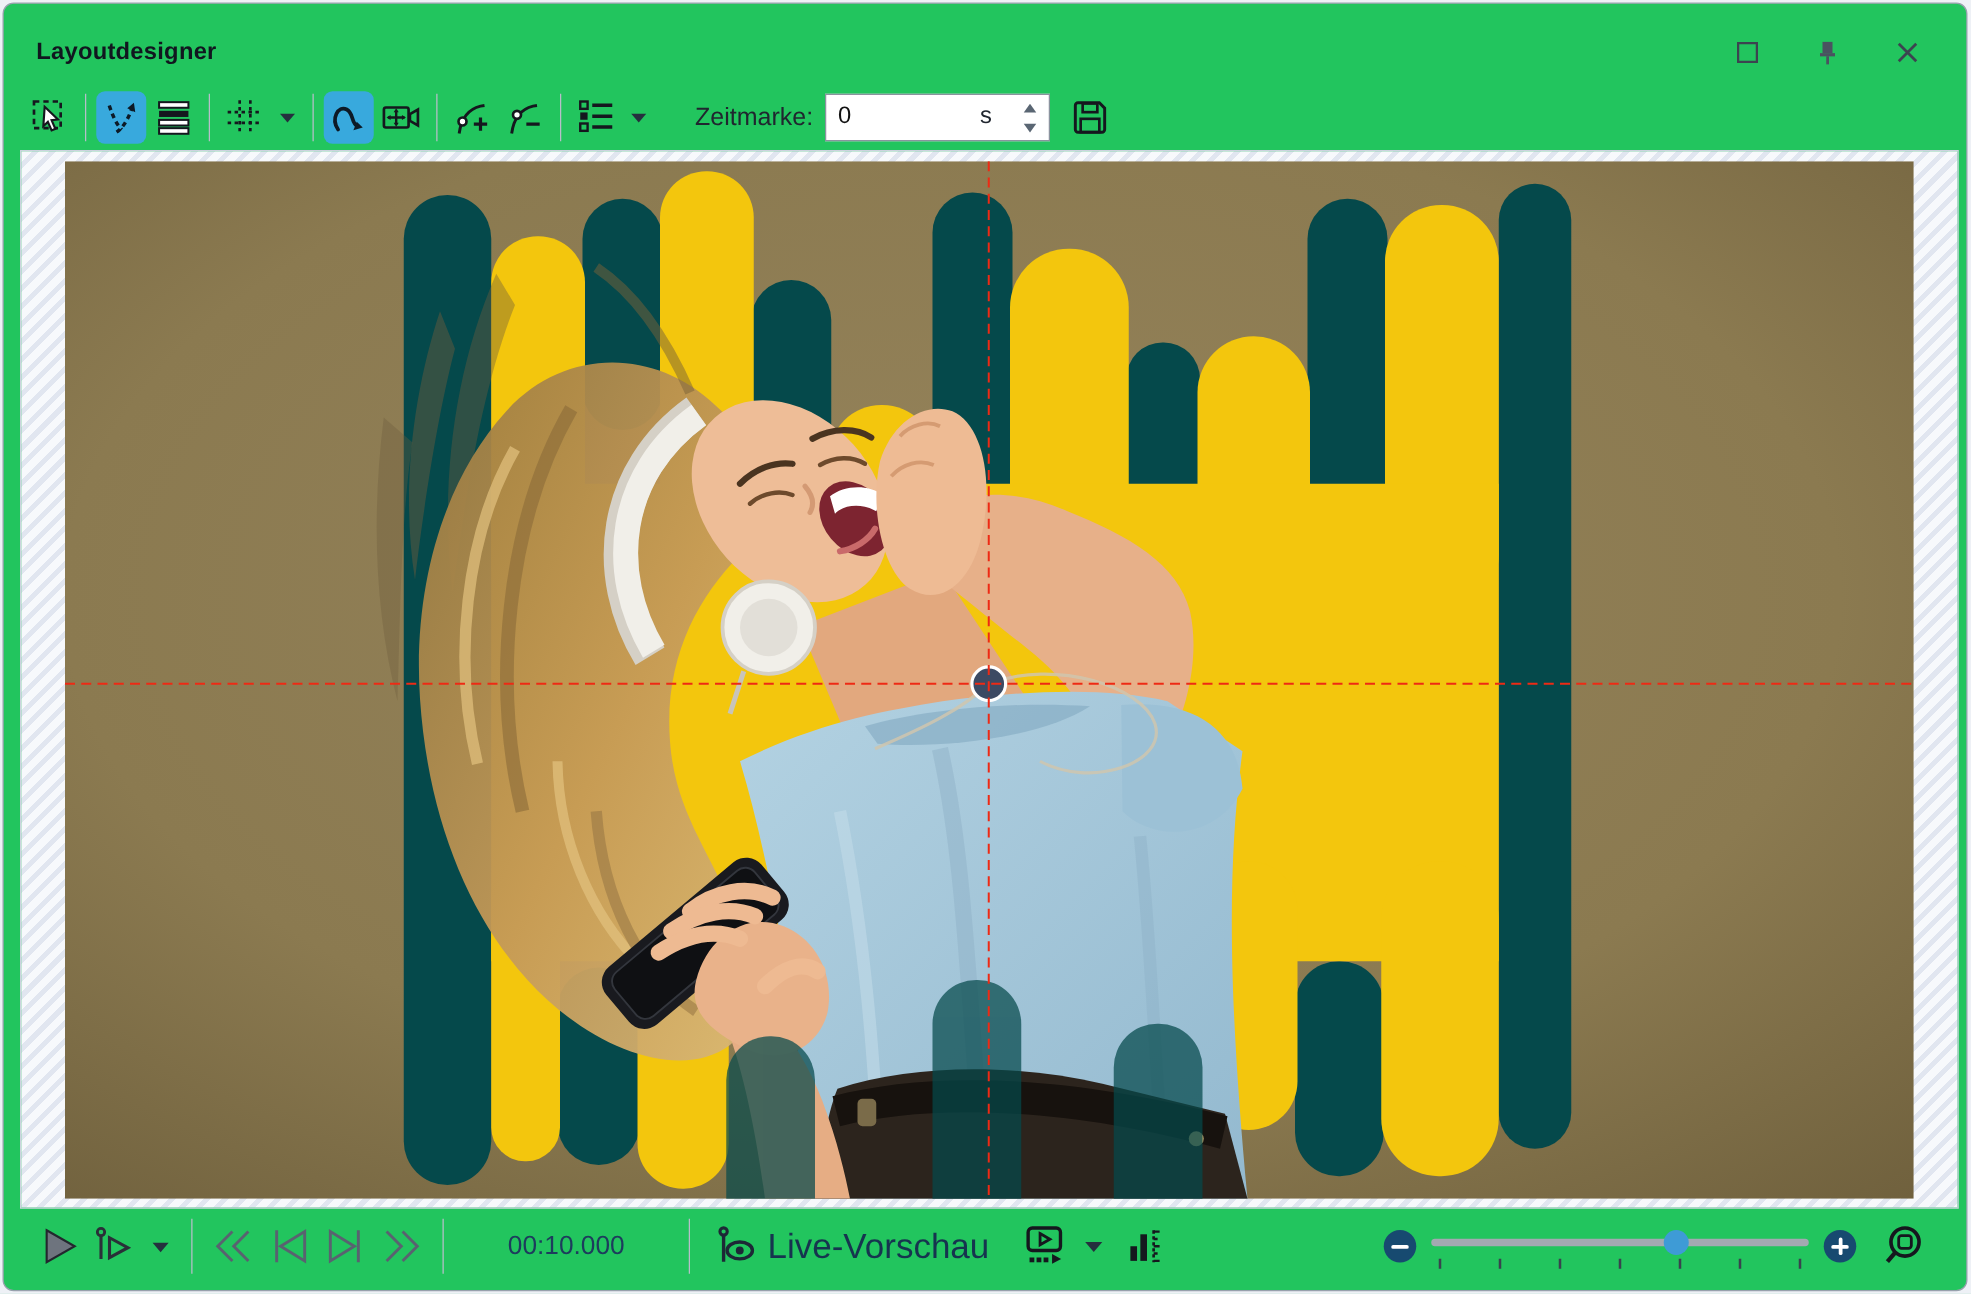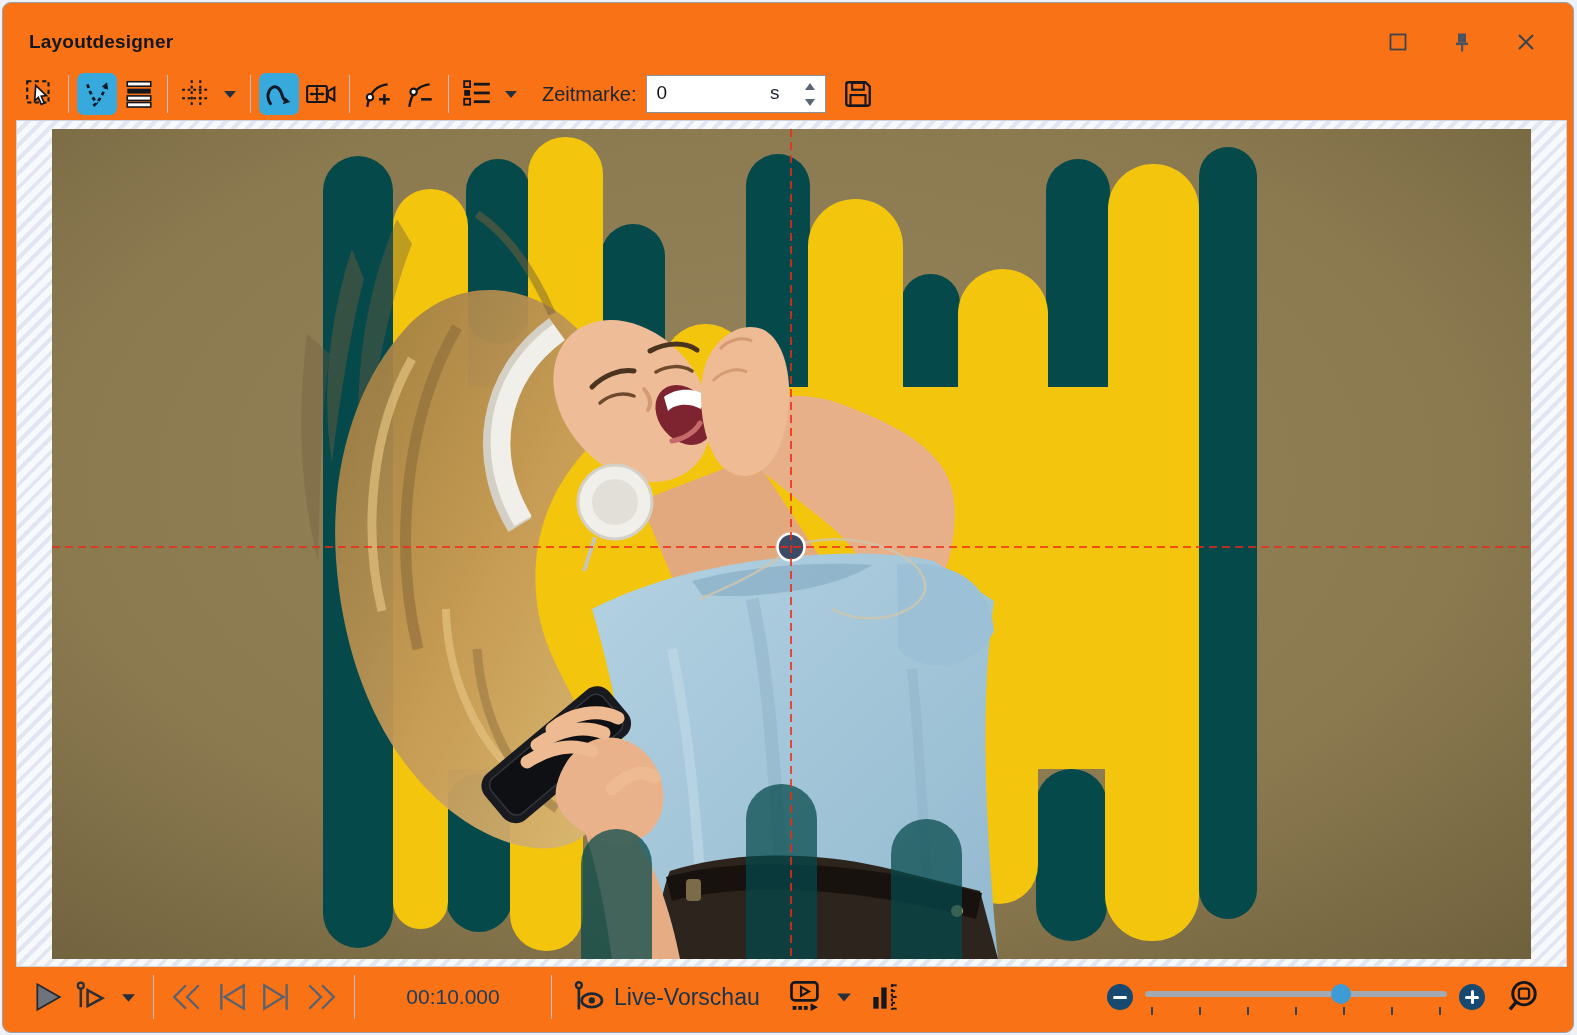--- a/index.html
+++ b/index.html
@@ -5,7 +5,7 @@
   html,body{margin:0;padding:0;width:1577px;height:1035px;background:#eef1f6;
     font-family:"Liberation Sans",sans-serif;overflow:hidden;}
   .window{position:absolute;left:2px;top:2px;width:1570px;height:1029px;
-    background:#f97316;border:1px solid #98a1ad;border-radius:9px;}
+    background:#22c55e;border:1px solid #98a1ad;border-radius:9px;}
   
   .titlebar{position:absolute;left:26px;top:22px;right:30px;height:34px;display:flex;align-items:center;}
   .title{font-size:19px;font-weight:bold;color:#11161f;letter-spacing:.2px;}

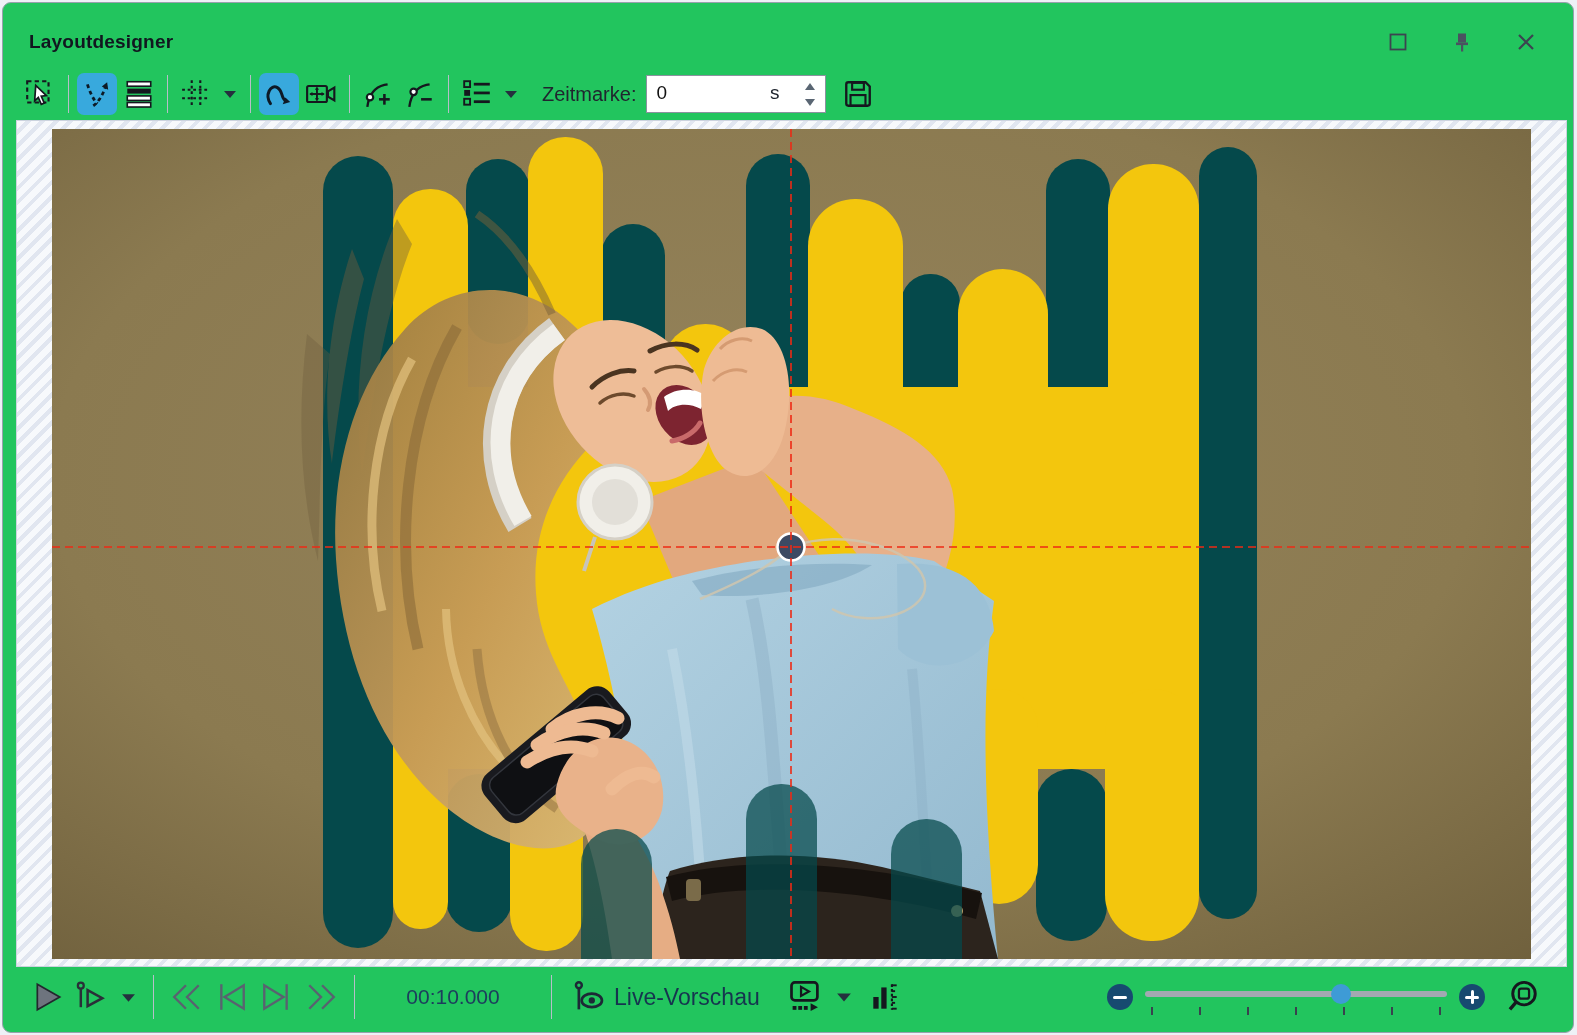--- a/index.html
+++ b/index.html
@@ -18,7 +18,7 @@
   .ibtn.active{background:#38a9dd;}
   .arrow-btn{width:26px;height:42px;display:flex;align-items:center;justify-content:center;background:none;border:none;padding:0;}
   .tsep{width:1px;height:38px;background:#b7bec9;margin:0 7px;}
-  .zlabel{font-size:20px;color:#20262f;margin:0 10px 0 18px;}
+  .zlabel{font-size:20px;color:#20262f;margin:0 10px 0 32px;}
   .zbox{position:relative;width:178px;height:36px;background:#fff;border:1px solid #8b939f;}
   .zbox input{position:absolute;left:0;top:0;width:120px;height:34px;border:none;outline:none;
     font-family:"Liberation Sans",sans-serif;font-size:19px;color:#111;padding:0 0 0 9px;background:transparent;}

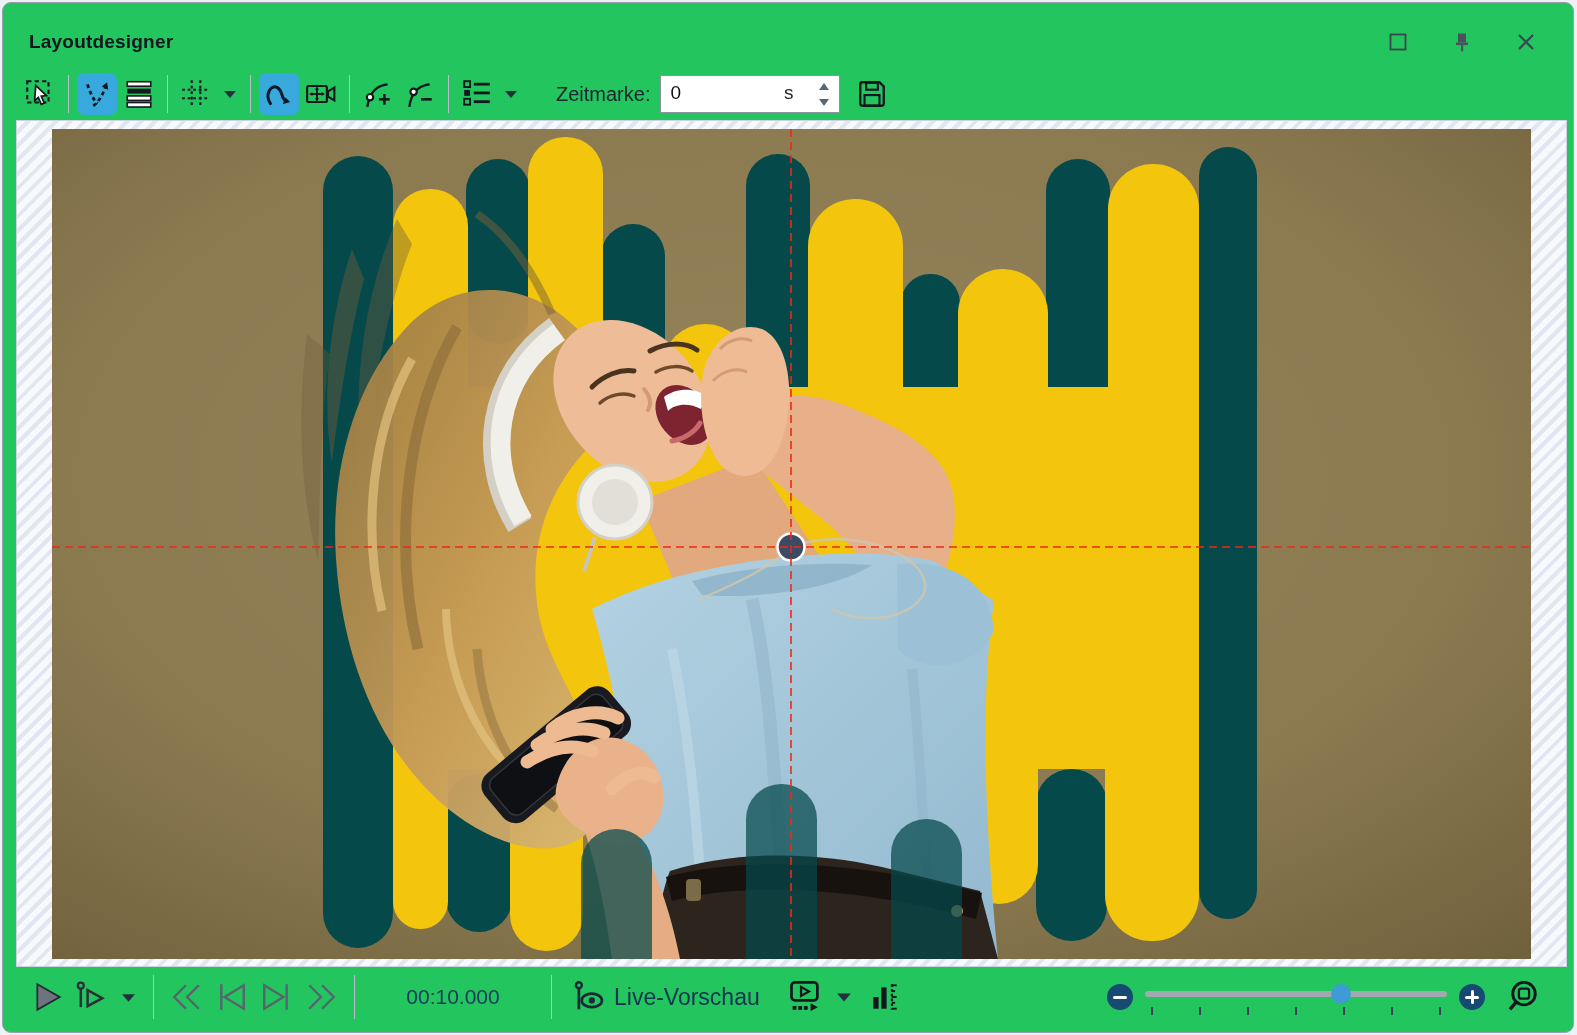--- a/index.html
+++ b/index.html
@@ -36,7 +36,7 @@
   .bsep{width:1px;height:44px;background:#b7bec9;margin:0 10px;}
   .bbtn{background:none;border:none;padding:0;display:flex;align-items:center;justify-content:center;height:44px;}
   .time{width:176px;text-align:center;font-size:21px;color:#1d3c5d;}
-  .live-label{font-size:23px;color:#16344f;margin:0 23px 0 8px;}
+  .live-label{font-size:28px;color:#16344f;margin:0 23px 0 8px;}
   .zoomgrp{margin-left:auto;display:flex;align-items:center;margin-right:26px;}
   .round-btn{width:26px;height:26px;border-radius:50%;background:#174a70;border:none;position:relative;padding:0;}
   .round-btn .bar{position:absolute;left:6px;top:11.5px;width:14px;height:3px;background:#fff;border-radius:2px;}

